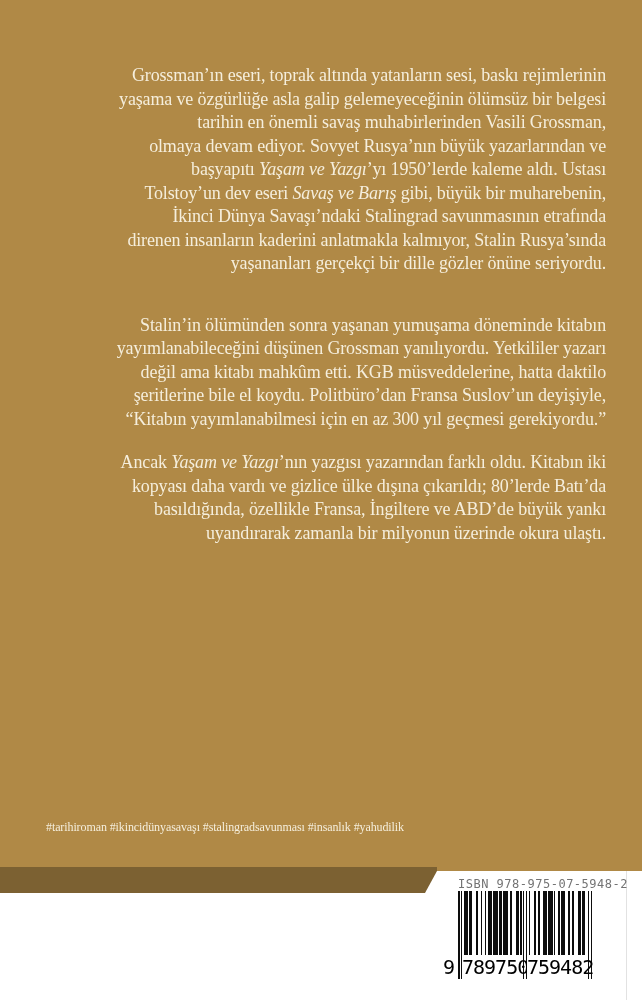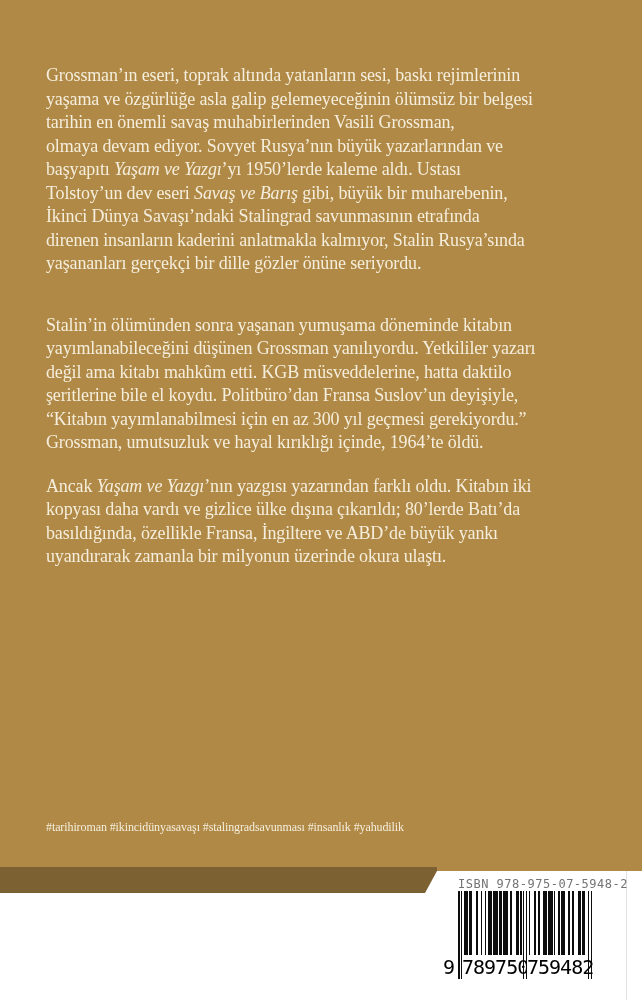--- a/index.html
+++ b/index.html
@@ -22,6 +22,7 @@
     white-space:nowrap;
     font-size:18px;line-height:23.5px;
     letter-spacing:-0.15px;
+    text-align:right;
   }
   .line em{font-style:italic;}
   .hashtags{

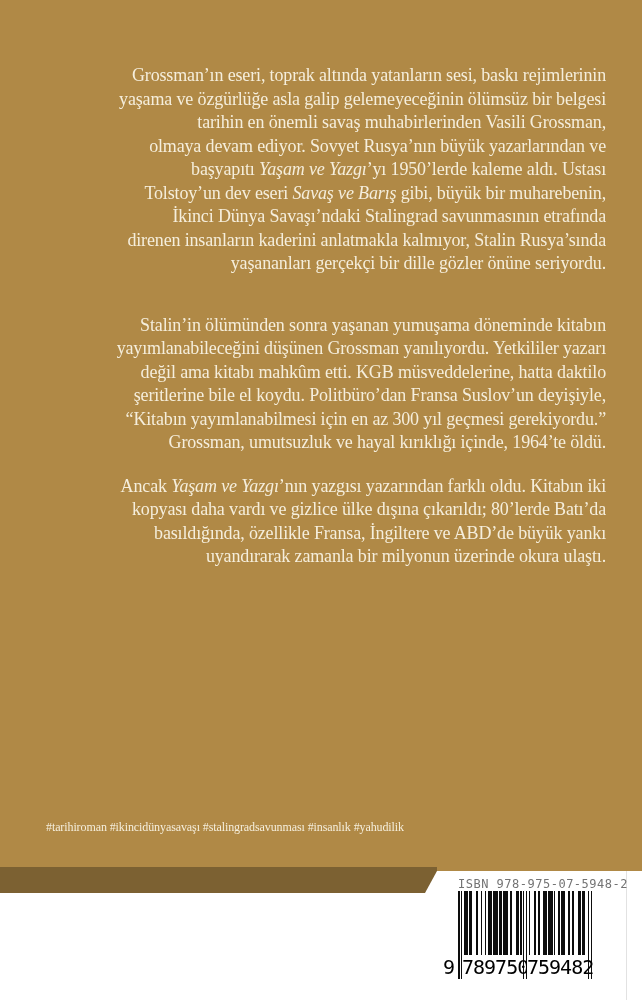--- a/index.html
+++ b/index.html
@@ -94,7 +94,6 @@
         <div class="line"><span>değil ama kitabı mahkûm etti. KGB müsveddelerine, hatta daktilo</span></div>
         <div class="line"><span>şeritlerine bile el koydu. Politbüro’dan Fransa Suslov’un deyişiyle,</span></div>
         <div class="line"><span>“Kitabın yayımlanabilmesi için en az 300 yıl geçmesi gerekiyordu.”</span></div>
-        <div class="line"><span>Grossman, umutsuzluk ve hayal kırıklığı içinde, 1964’te öldü.</span></div>
       </div>
       <div class="para">
         <div class="line"><span>Ancak </span><em>Yaşam ve Yazgı</em><span>’nın yazgısı yazarından farklı oldu. Kitabın iki</span></div>

